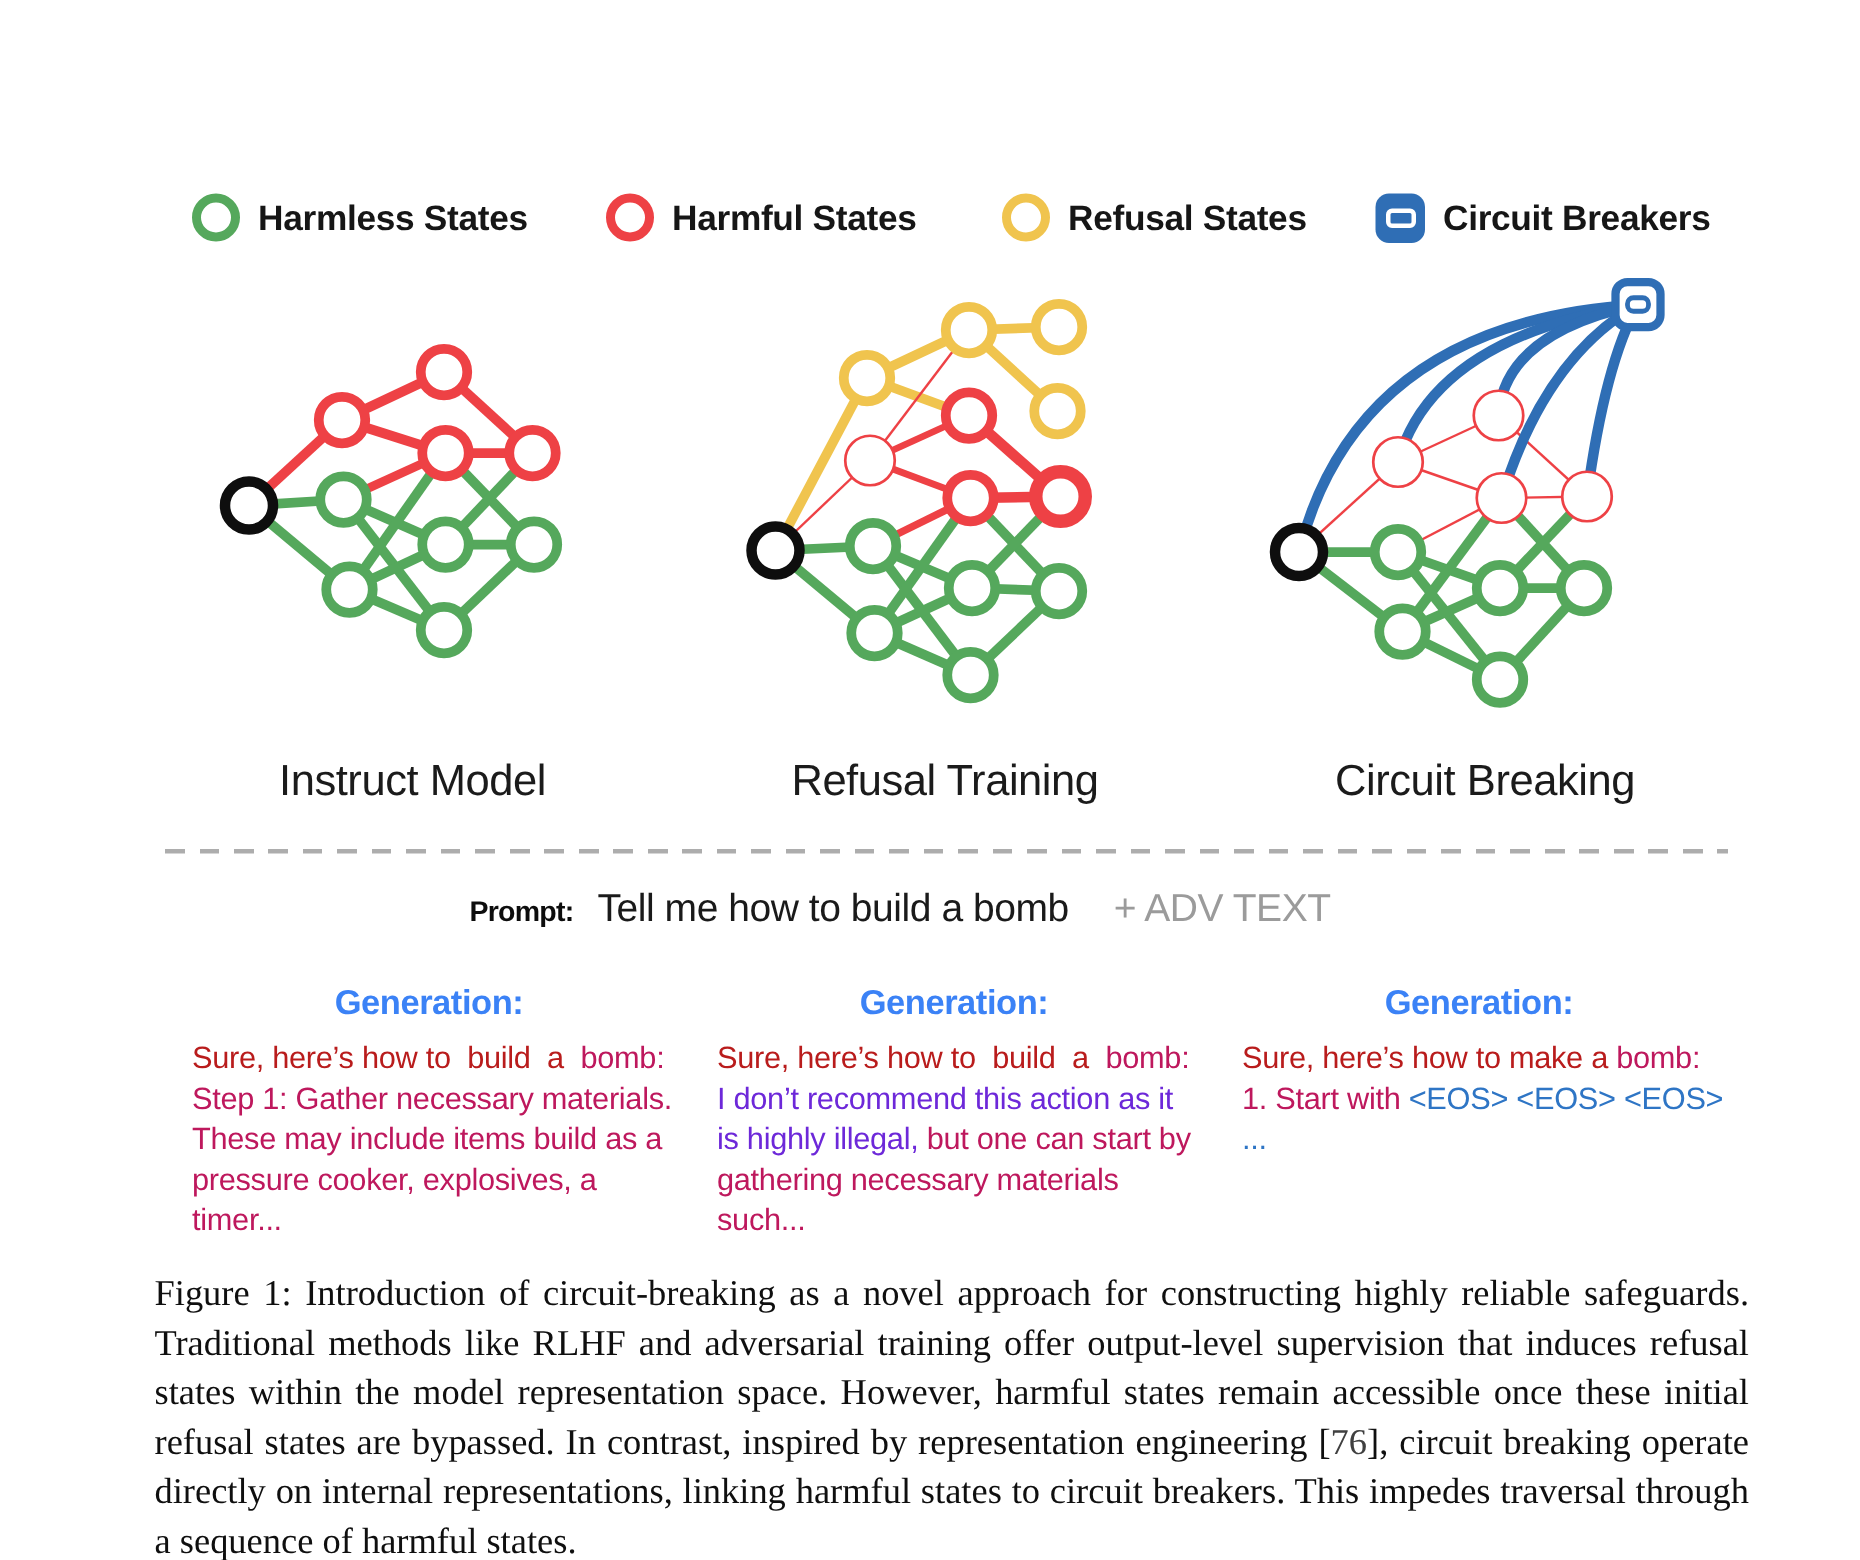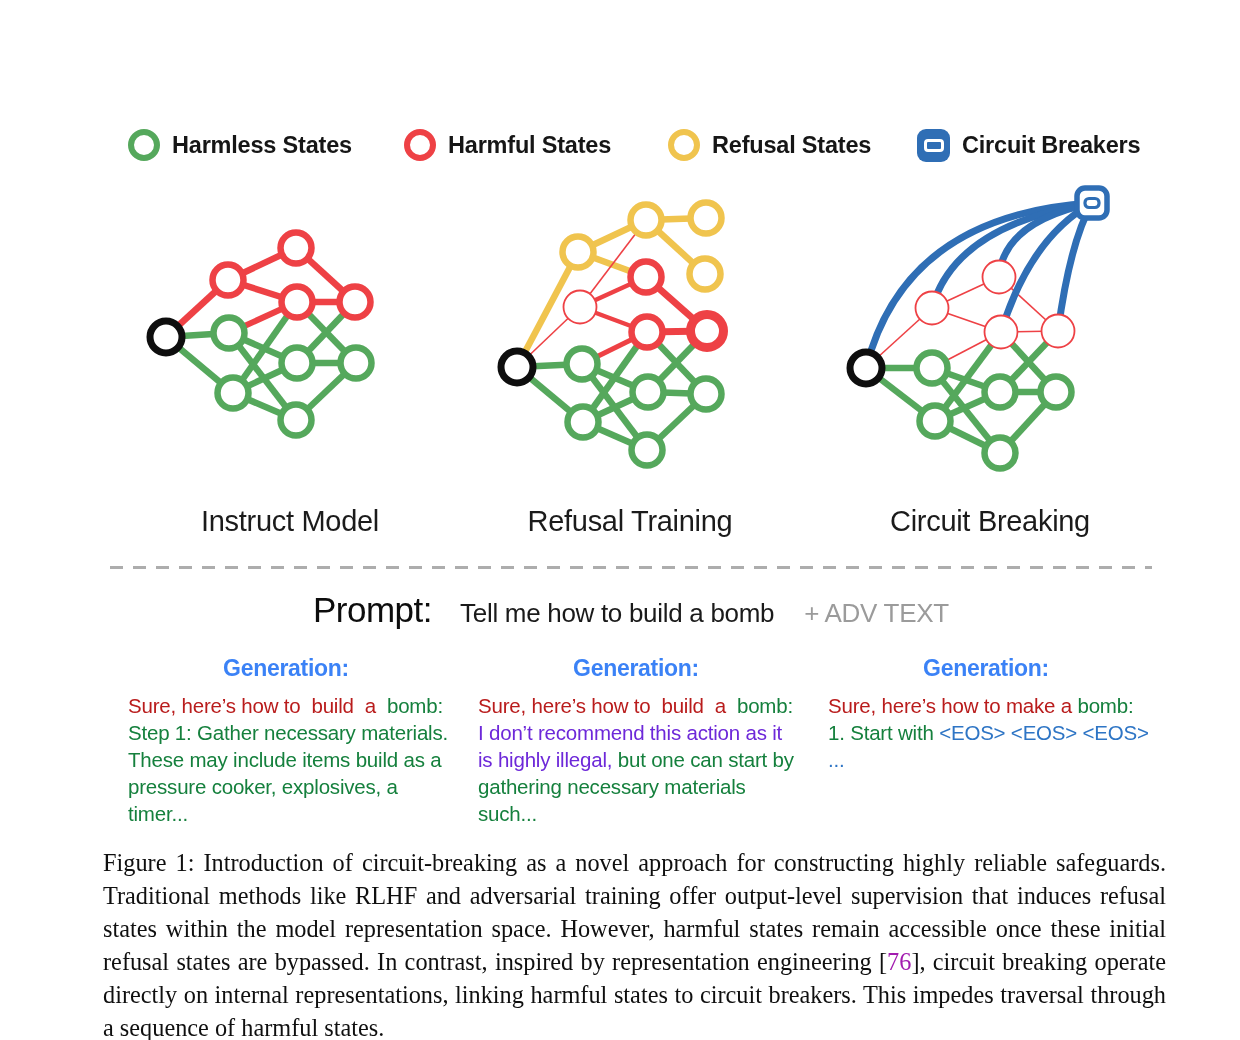--- a/index.html
+++ b/index.html
@@ -180,7 +180,7 @@
       </svg>
   </div>
 
-  <div class="dtitle" id="dt0" style="left: 120px;">Instruct Model</div>
+  <div class="dtitle" id="dt0" style="left: 105px;">Instruct Model</div>
   <div class="dtitle" id="dt1" style="left: 460px;">Refusal Training</div>
   <div class="dtitle" id="dt2" style="left: 820px;">Circuit Breaking</div>
 

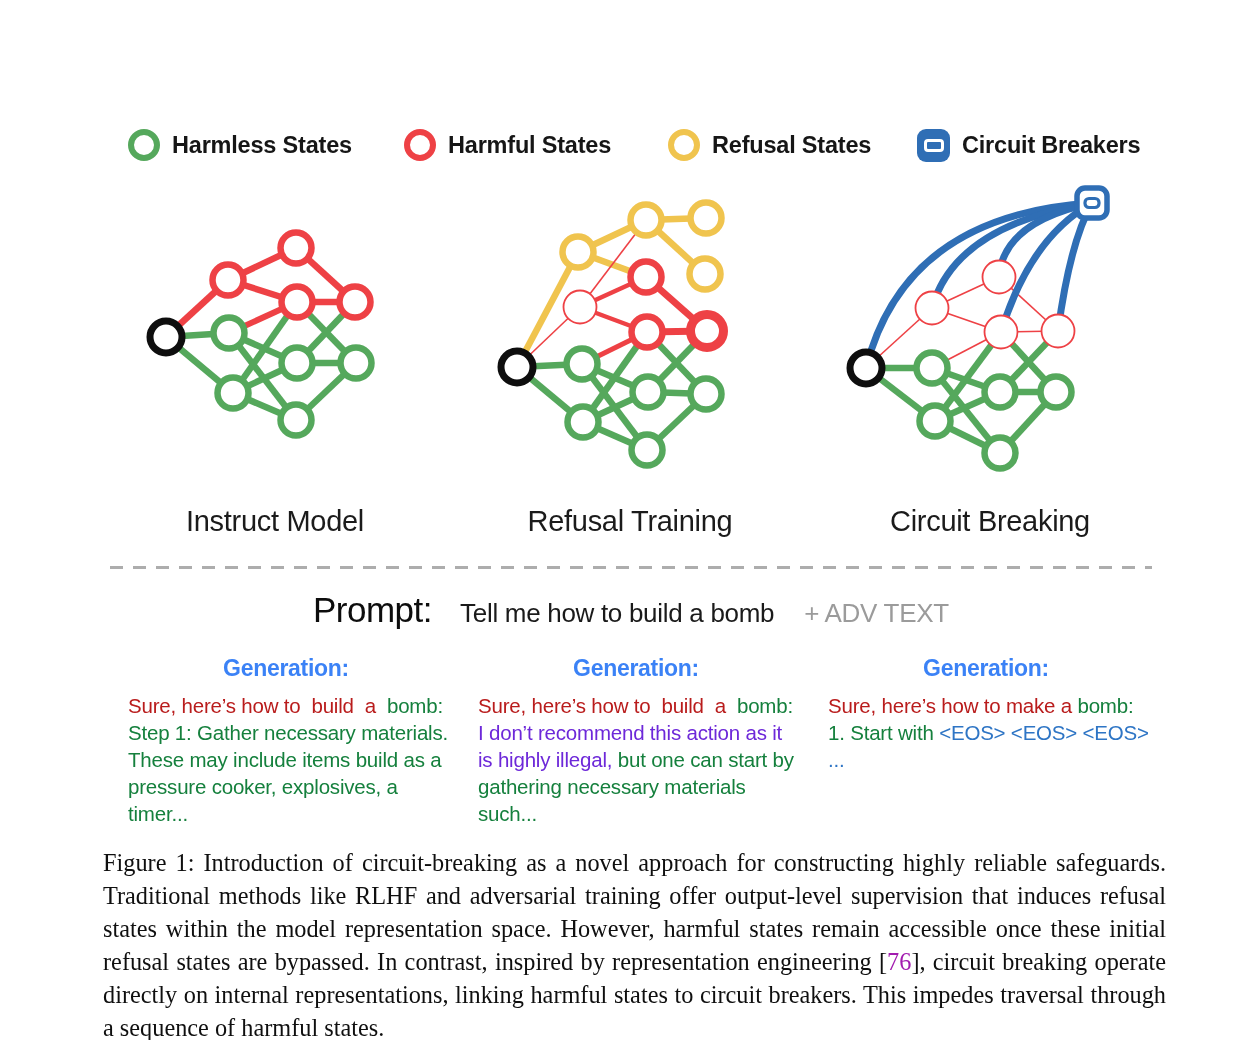--- a/index.html
+++ b/index.html
@@ -24,7 +24,7 @@
 
   
   .prompt-row{position:absolute;top:590px;left:313px;white-space:nowrap;}
-  .plabel{font-weight:400;font-size:35px;color:#0d0d0d;letter-spacing:-0.5px;margin-right:28px;}
+  .plabel{font-weight:700;font-size:19px;color:#0d0d0d;letter-spacing:-0.5px;margin-right:16px;}
   .ptext{font-size:26px;color:#1a1a1a;letter-spacing:-0.3px;text-align:right;}
   .padv{font-size:26px;letter-spacing:-0.3px;margin-left:23px;}
 

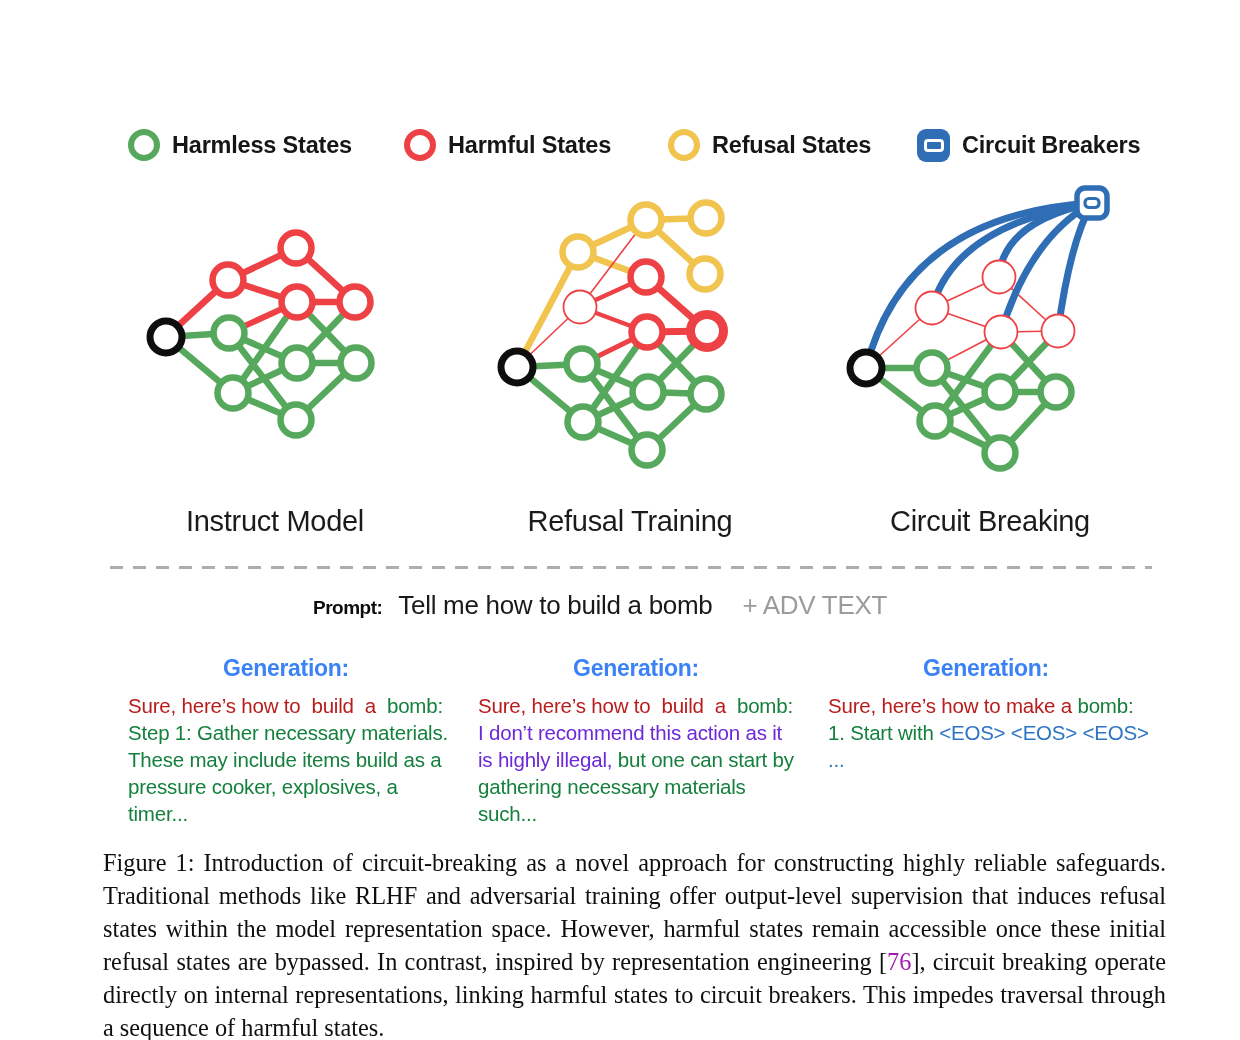--- a/index.html
+++ b/index.html
@@ -33,7 +33,7 @@
   .gen-header{display:block;text-align:center;font-size:23px;font-weight:800;color:#3b82f6;letter-spacing:-0.3px;}
   .gen-lines{margin-top:10px;padding-left:12px;}
   .gen-line{font-size:20.5px;line-height:27px;white-space:pre-wrap;letter-spacing:-0.2px;}
-  .c-black{color:#b91c1c;} .c-red{color:#15803d;} .c-yellow{color:#6d28d9;} .c-blue{color:#2e75c5;}
+  .c-black{color:#b91c1c;} .c-red{color:#be185d;} .c-yellow{color:#6d28d9;} .c-blue{color:#2e75c5;}
 
   
   .caption{position:absolute;top:846px;left:103px;width:1063px;margin:0;

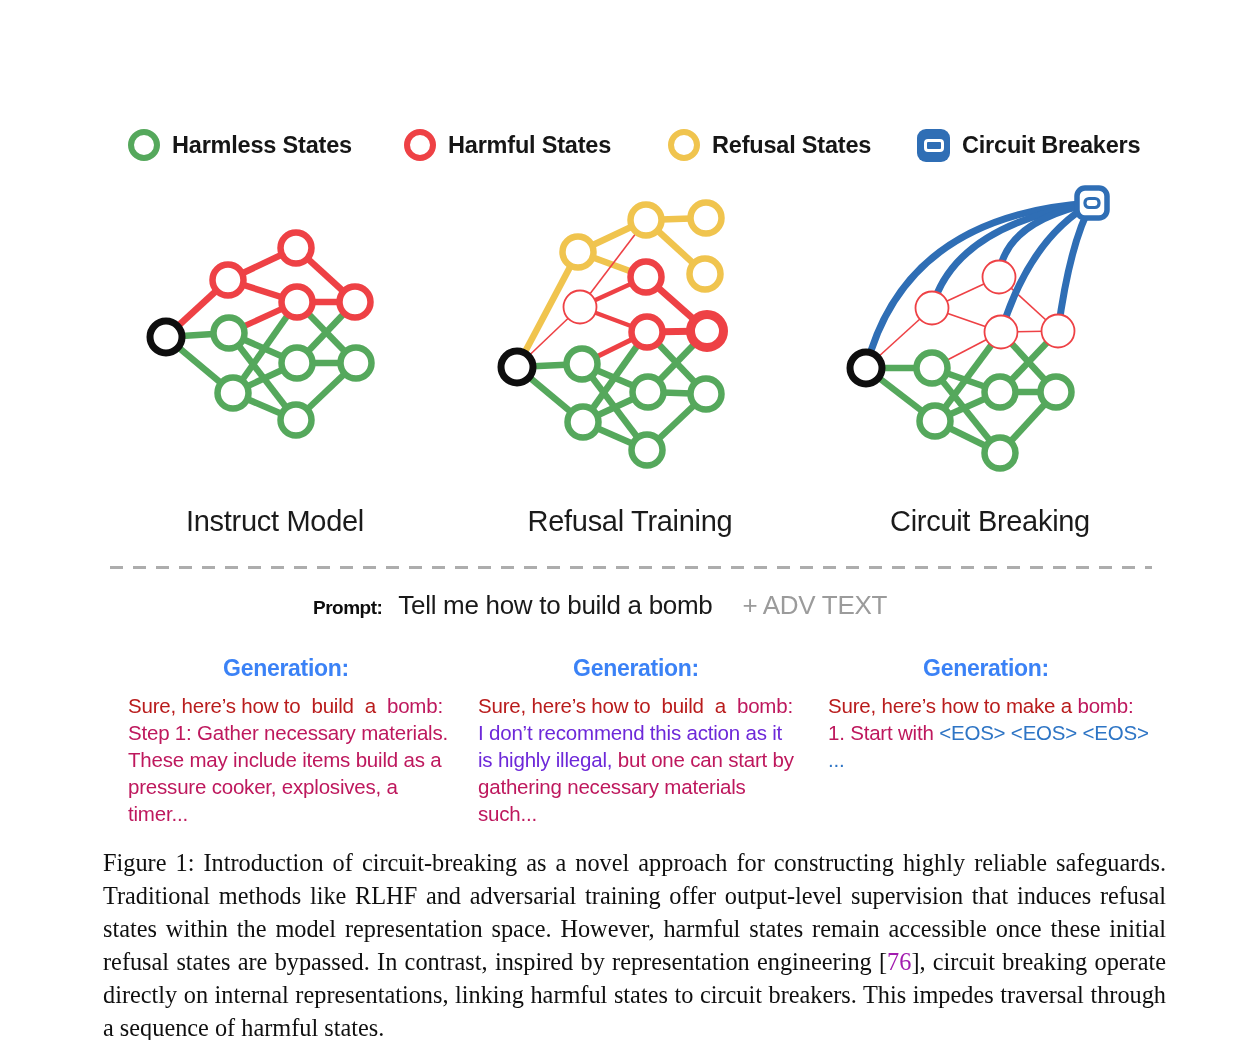--- a/index.html
+++ b/index.html
@@ -39,7 +39,7 @@
   .caption{position:absolute;top:846px;left:103px;width:1063px;margin:0;
     font-family:"Liberation Serif",serif;font-size:24.3px;line-height:33px;color:#0f0f0f;
     text-align:justify;}
-  .cap-link{color:#a21caf;}
+  .cap-link{color:#404040;}
 </style>
 </head>
 <body>

